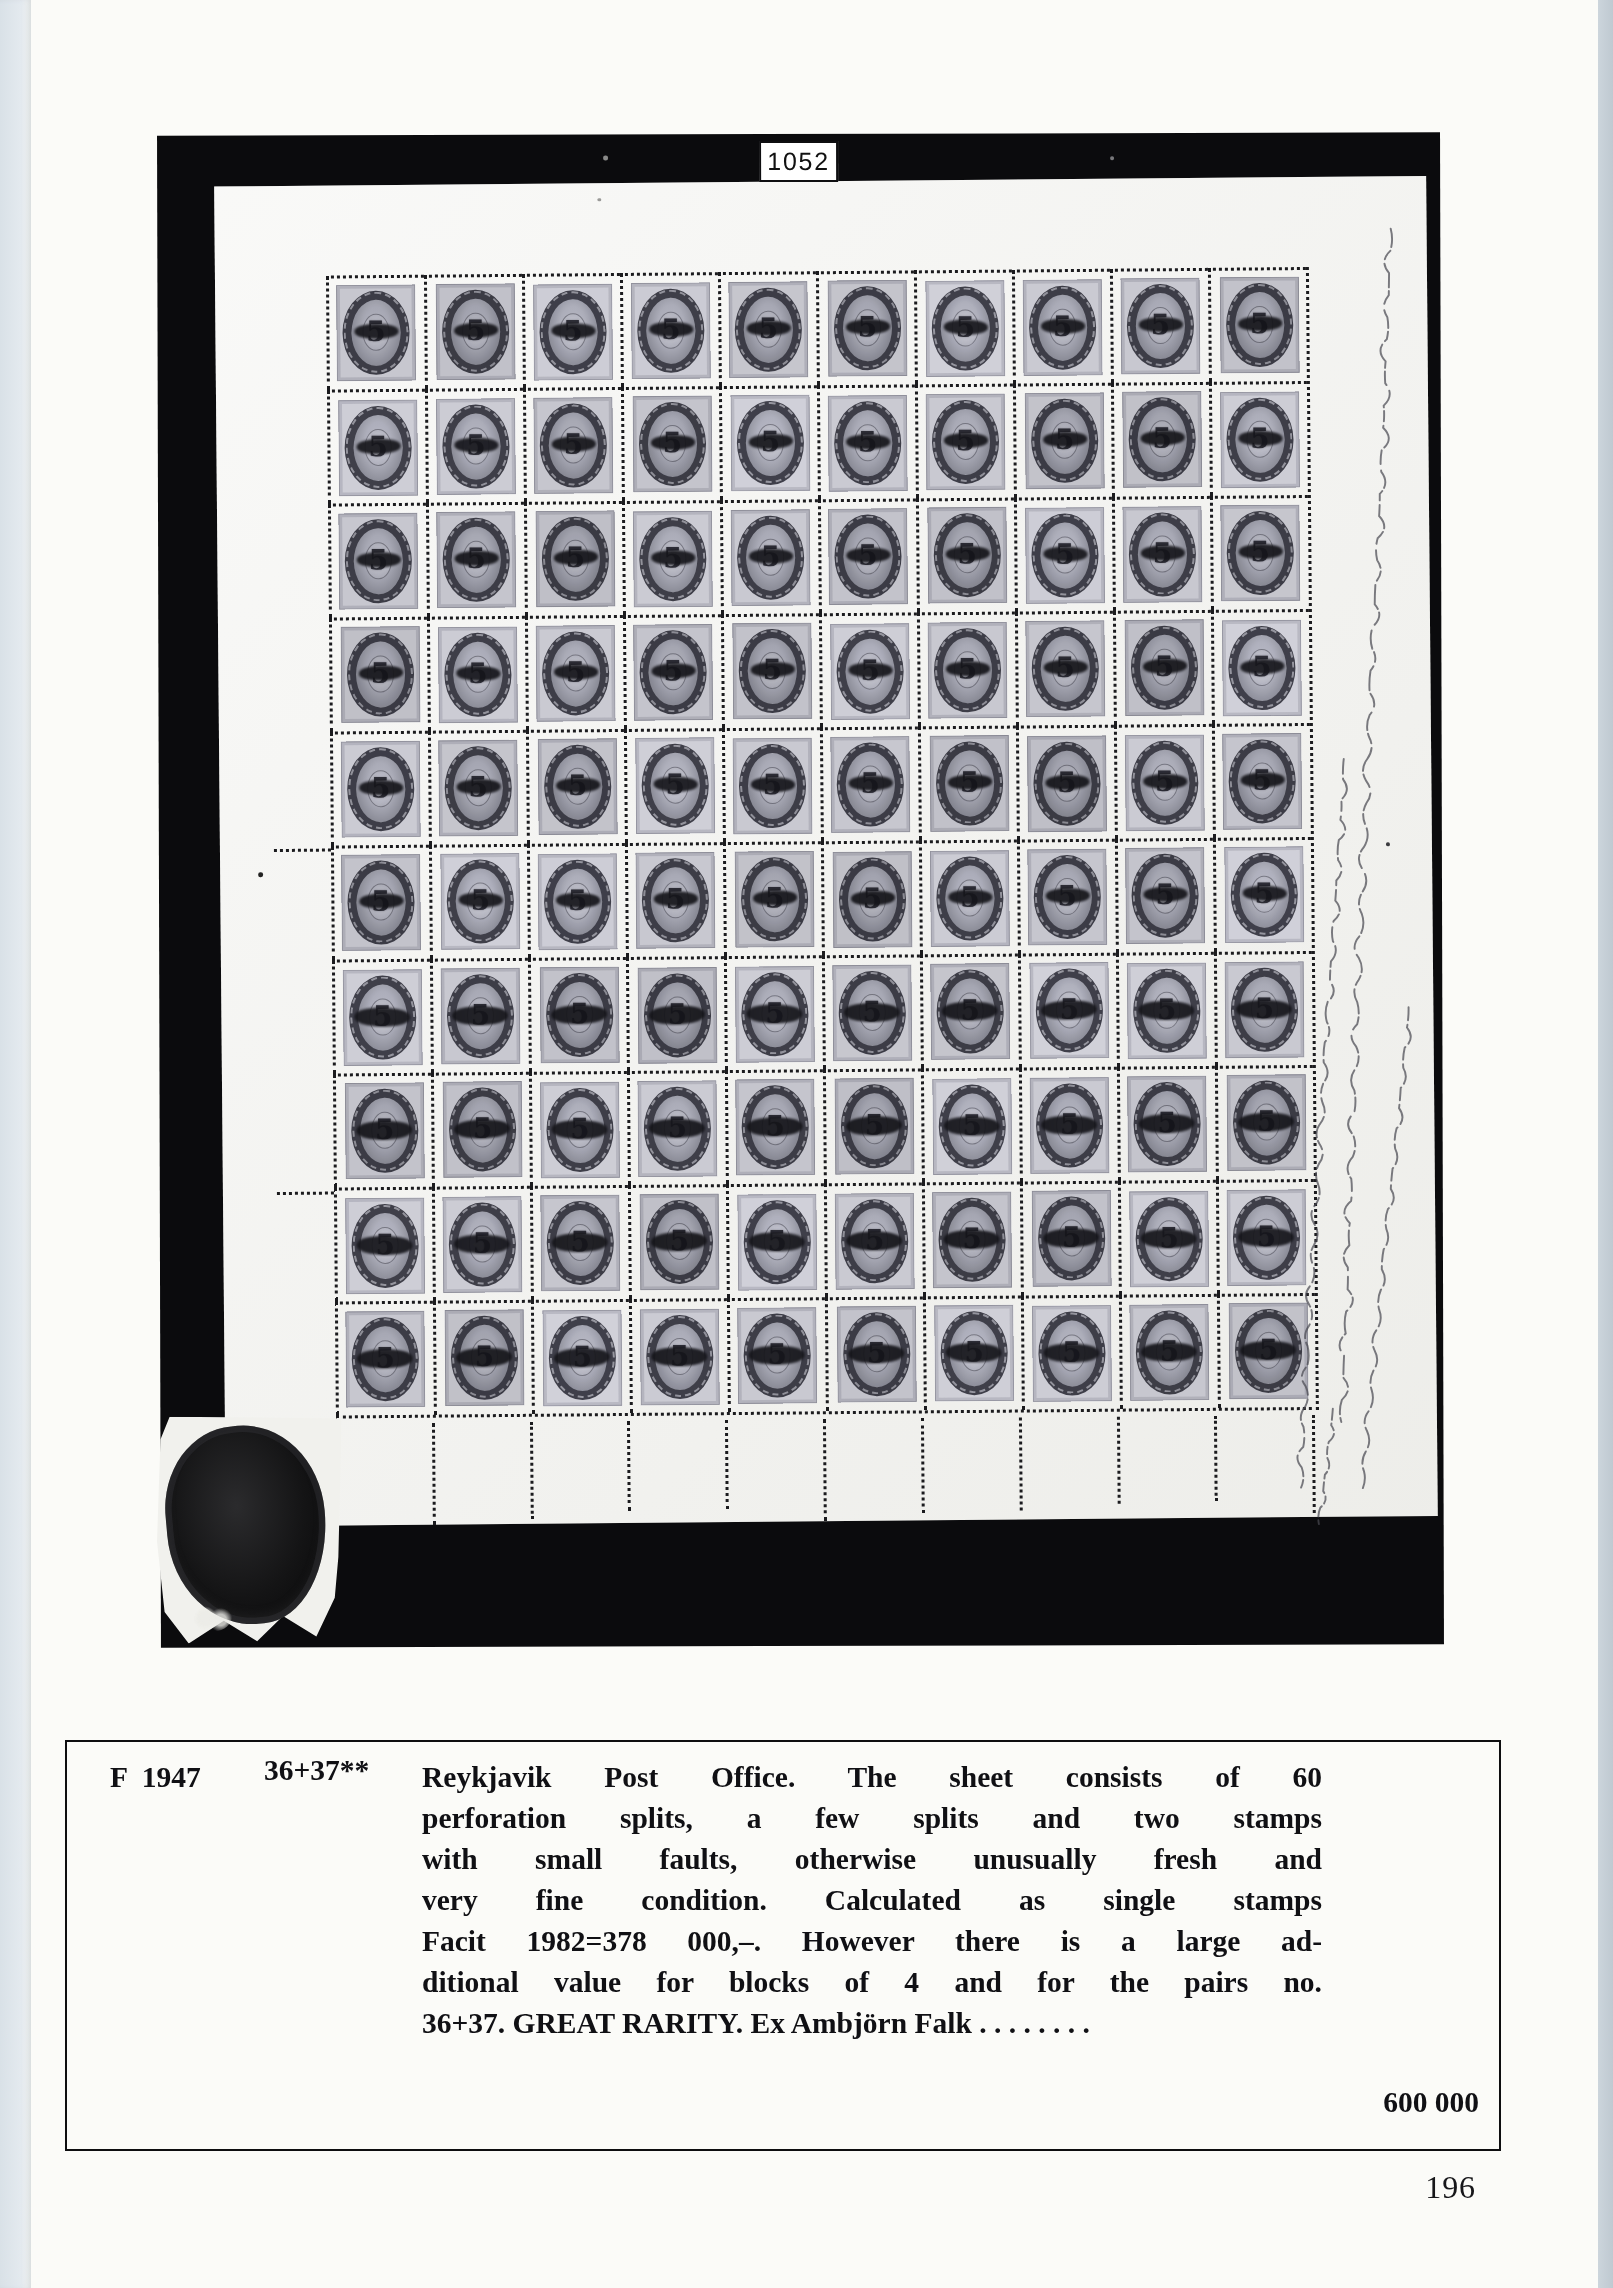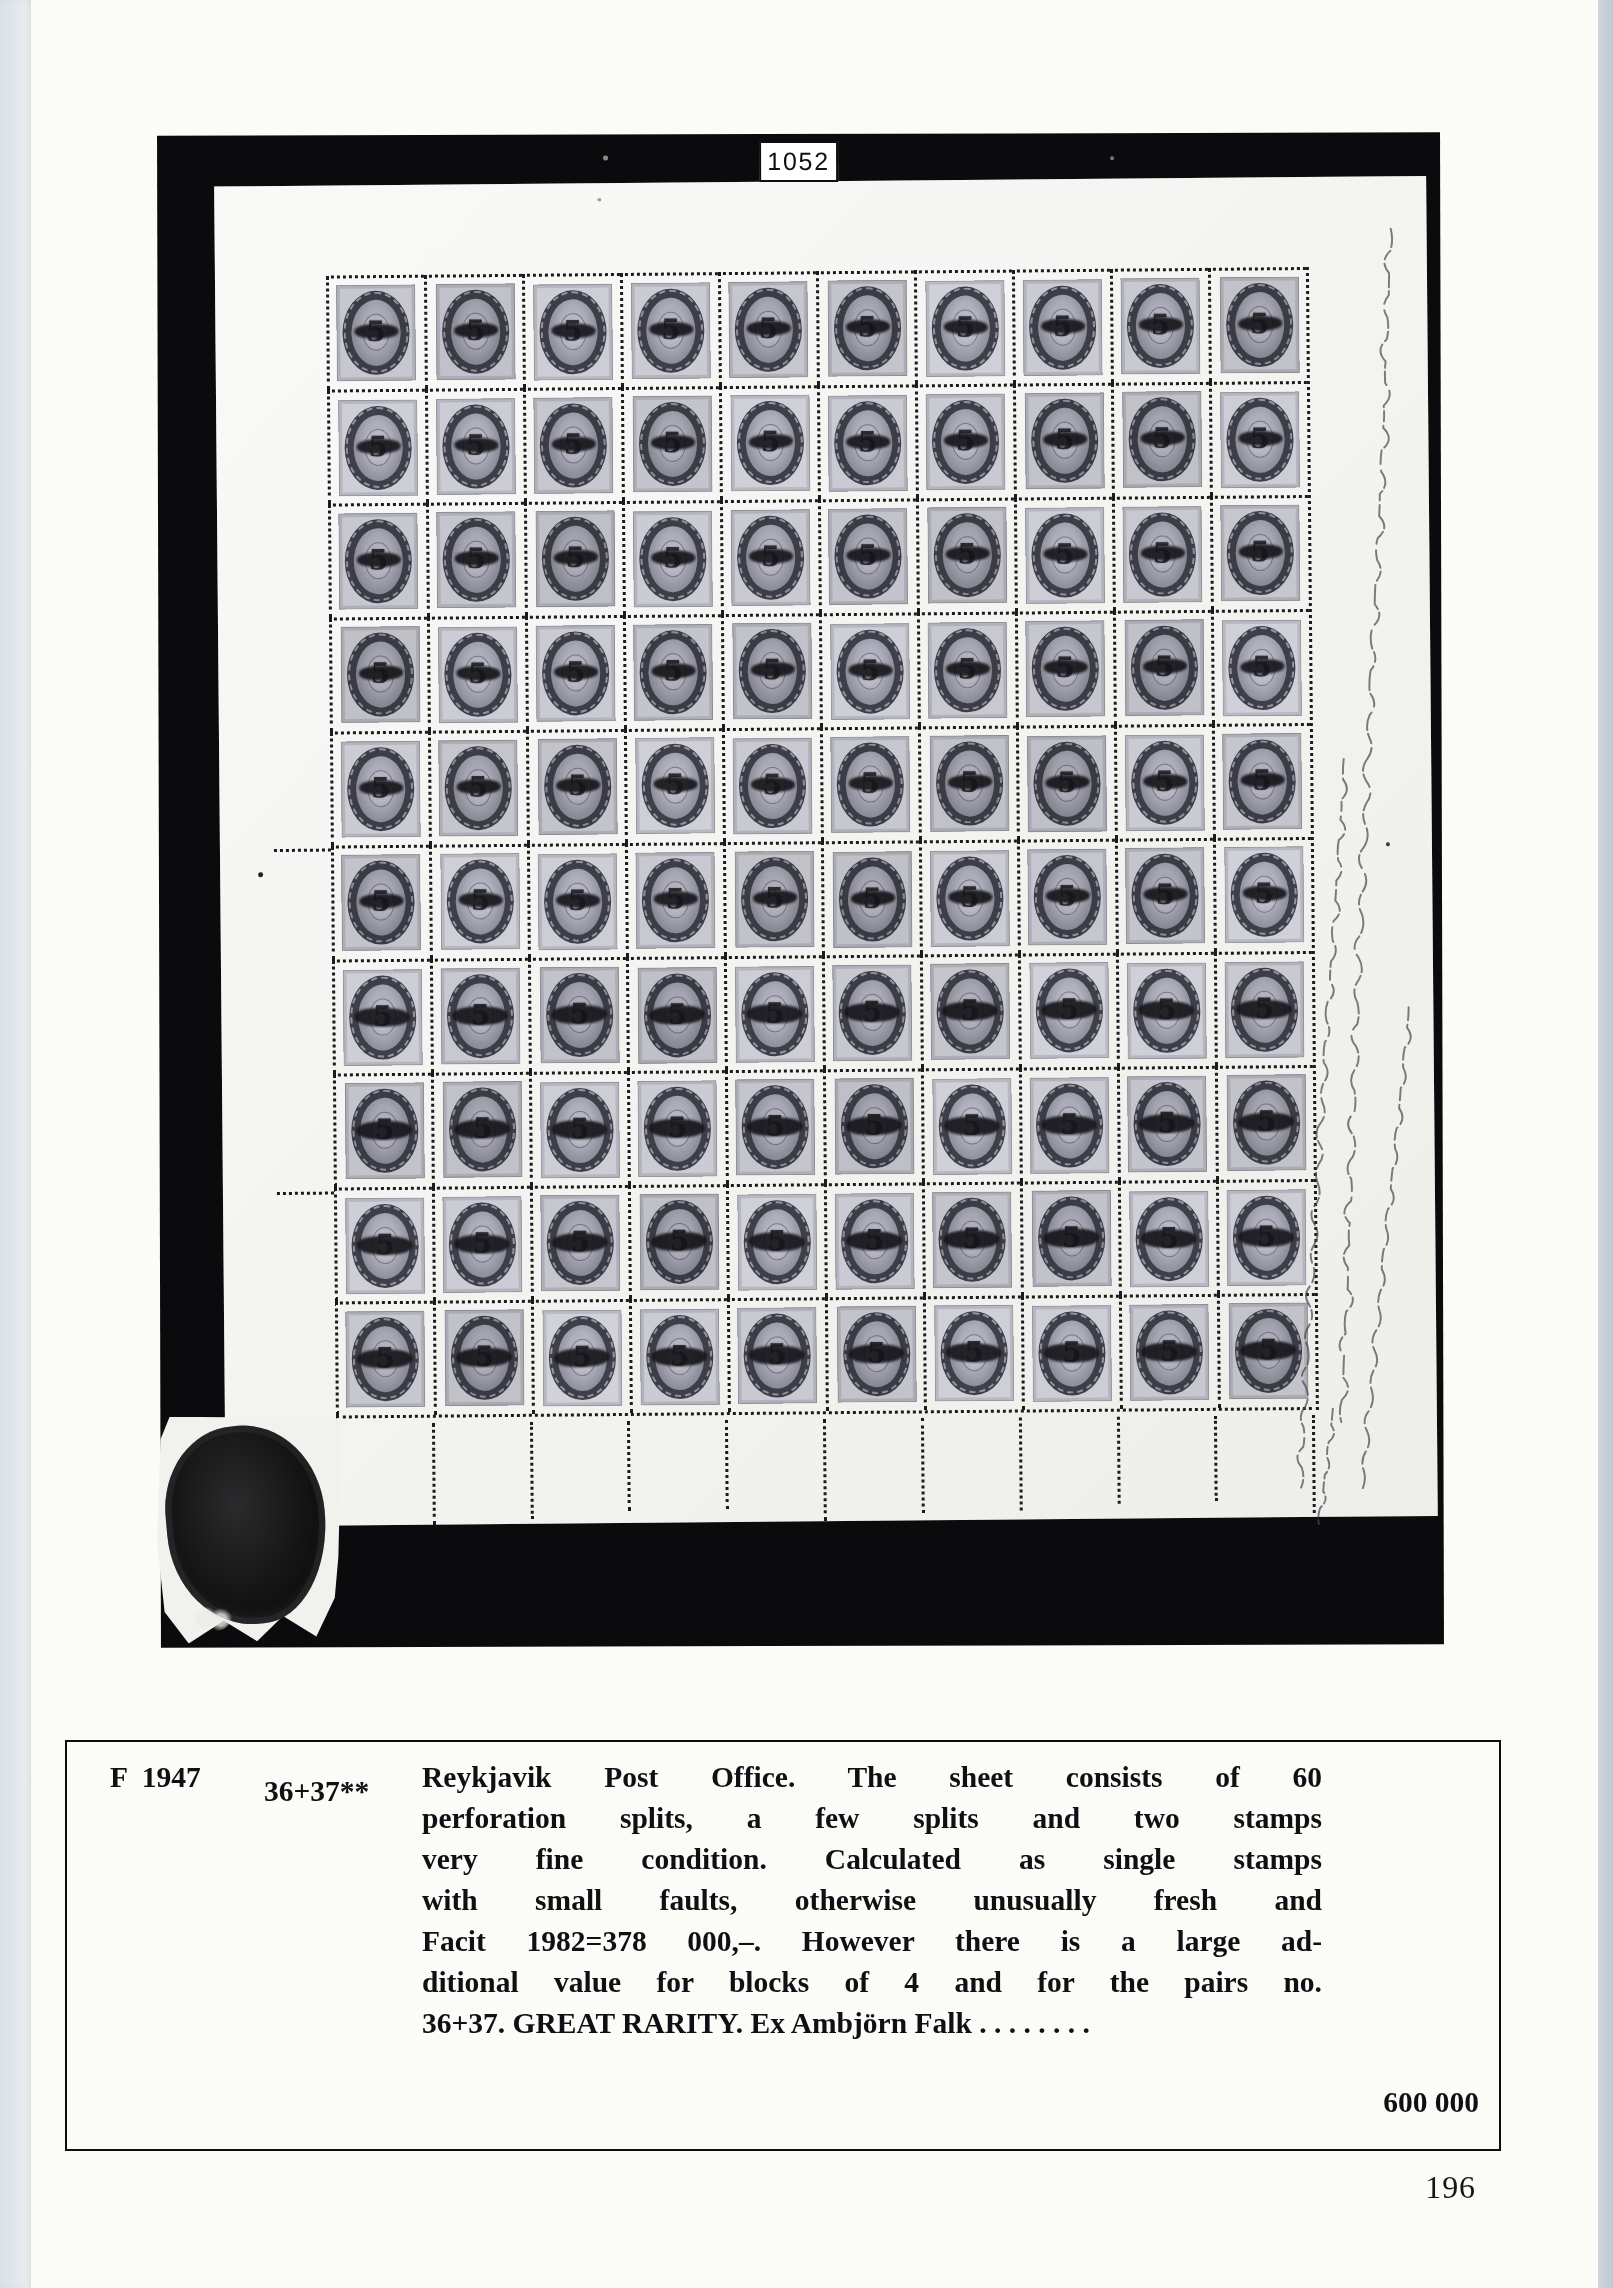--- a/index.html
+++ b/index.html
@@ -71,7 +71,7 @@
            background:var(--page-bg);box-sizing:content-box;}
   .lot-ref{position:absolute;left:43px;top:14.8px;font:700 29.5px "Liberation Serif",serif;color:var(--ink);
            white-space:pre;line-height:41px;}
-  .lot-cat{position:absolute;left:197px;top:29px;font:700 29.5px "Liberation Serif",serif;color:var(--ink);line-height:41px;}
+  .lot-cat{position:absolute;left:197px;top:8px;font:700 29.5px "Liberation Serif",serif;color:var(--ink);line-height:41px;}
   .lot-desc{position:absolute;left:355px;top:14.8px;width:900px;font:700 29.5px "Liberation Serif",serif;
             color:var(--ink);line-height:41px;}
   .desc-line{text-align:justify;text-align-last:justify;}

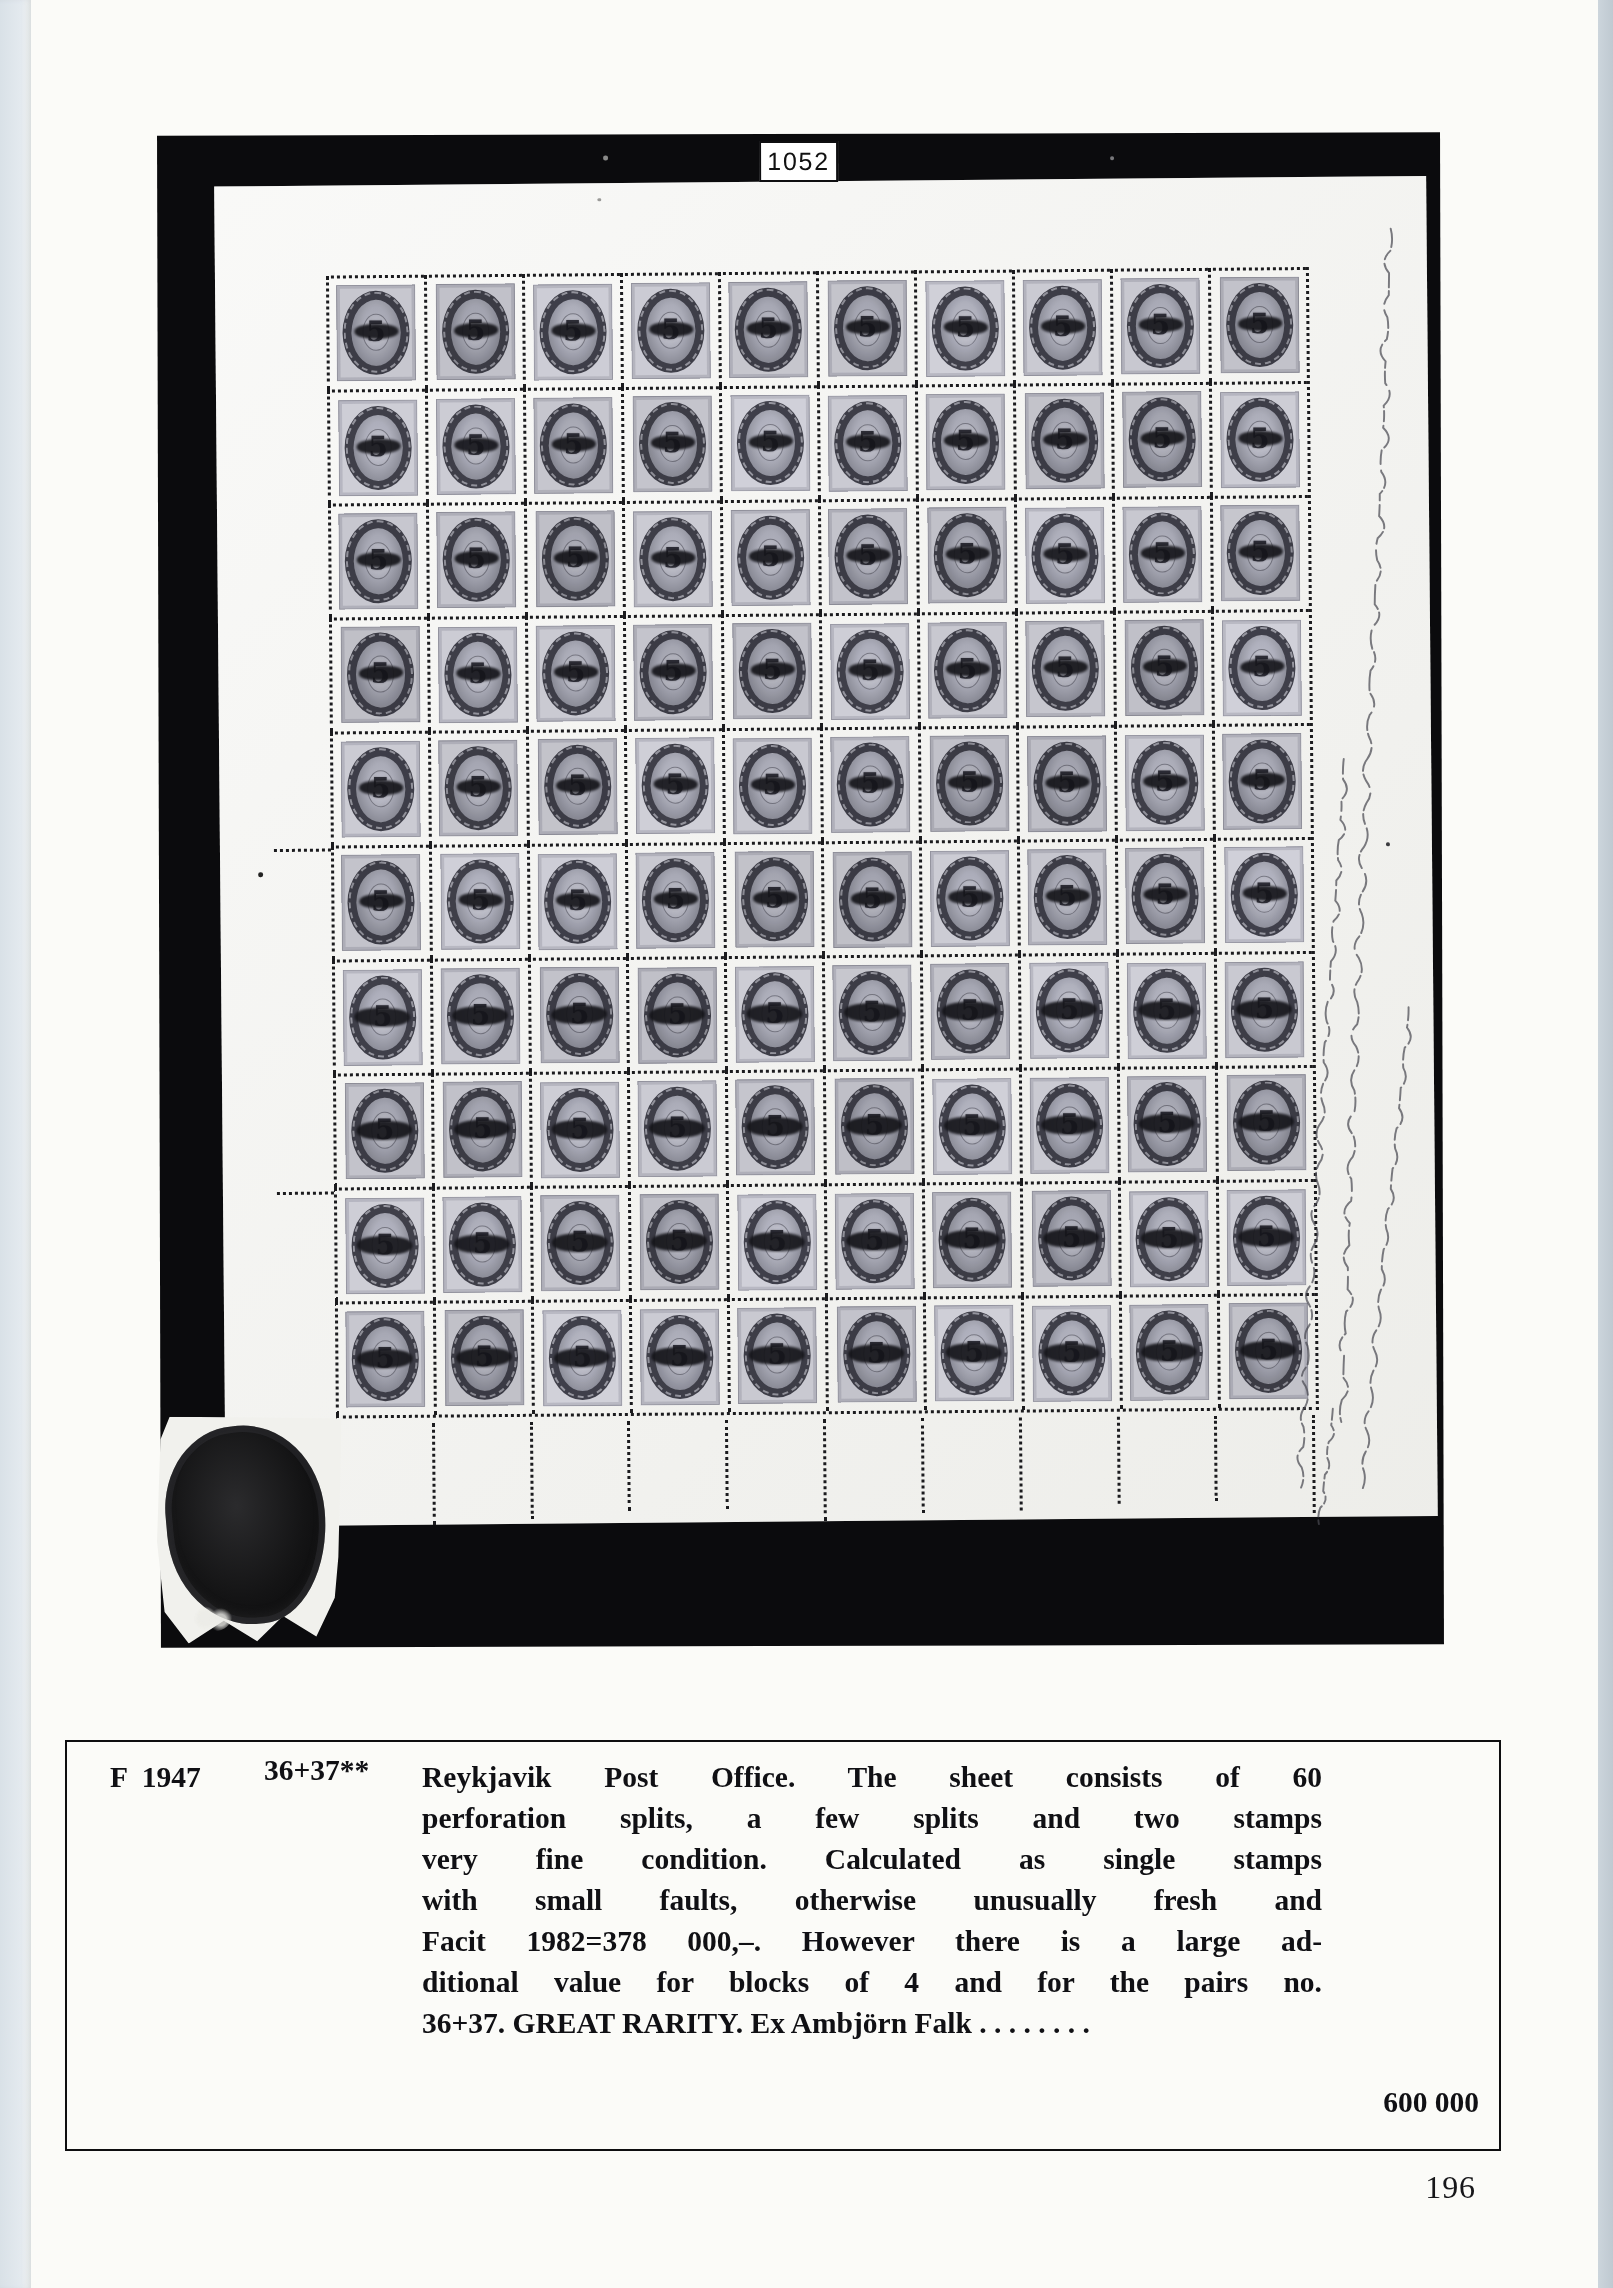--- a/index.html
+++ b/index.html
@@ -832,8 +832,8 @@
     <div class="lot-desc" id="lot-desc">
         <div class="desc-line">Reykjavik Post Office. The sheet consists of 60</div>
         <div class="desc-line">perforation splits, a few splits and two stamps</div>
+        <div class="desc-line">with small faults, otherwise unusually fresh and</div>
         <div class="desc-line">very fine condition. Calculated as single stamps</div>
-        <div class="desc-line">with small faults, otherwise unusually fresh and</div>
         <div class="desc-line">Facit 1982=378 000,–. However there is a large ad-</div>
         <div class="desc-line">ditional value for blocks of 4 and for the pairs no.</div>
         <div class="desc-line last">36+37. GREAT RARITY. Ex Ambjörn Falk . . . . . . . .</div>

